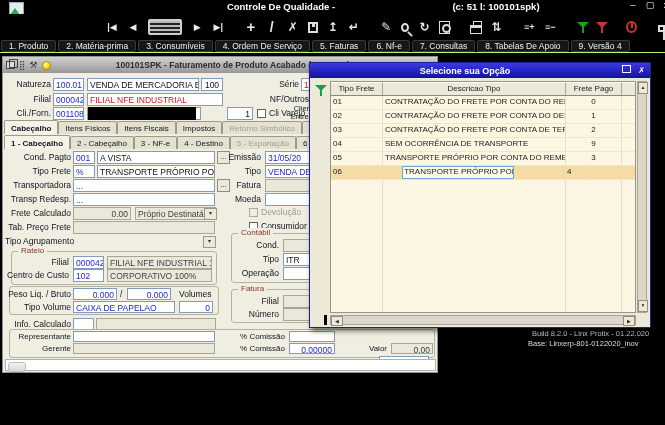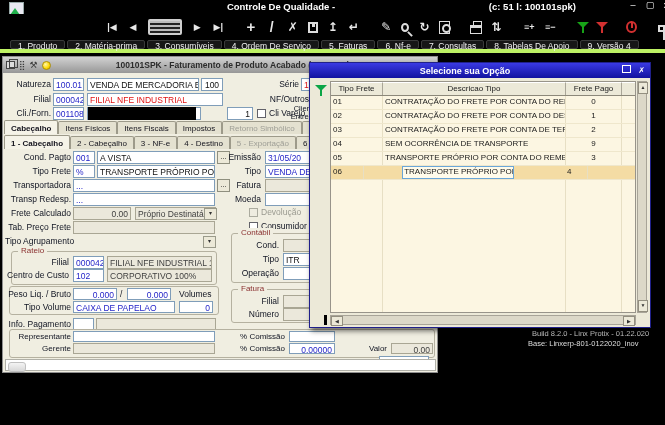--- a/index.html
+++ b/index.html
@@ -9,7 +9,7 @@
   
   .app-titlebar{left:0;top:0;width:665px;height:13px;background:#000;margin-left:11px;}
   .t-title{left:165px;top:1px;width:210px;text-align:center;color:#fff;font-size:9.5px;font-weight:bold;}
-  .t-session{left:405px;top:1px;width:160px;text-align:right;color:#fff;font-size:9.5px;font-weight:bold;}
+  .t-session{left:405px;top:1px;width:160px;text-align:center;color:#fff;font-size:9.5px;font-weight:bold;}
   .winbtn{top:0;width:14px;height:11px;color:#fff;font-size:9px;text-align:center;line-height:11px;}
   .toolbar{left:0;top:14px;width:665px;height:26px;background:#000;display:flex;align-items:center;padding-left:106px;box-sizing:border-box;gap:9px;}
   .tbi{color:#e8e8e8;font-size:12px;font-weight:bold;line-height:16px;text-align:center;min-width:12px;display:inline-block;white-space:nowrap;}

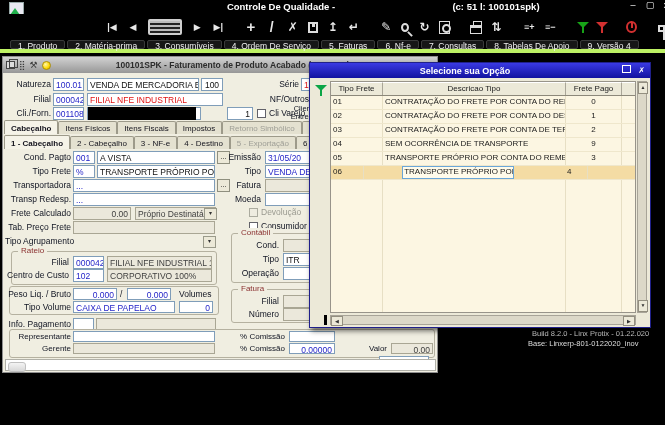--- a/index.html
+++ b/index.html
@@ -33,7 +33,7 @@
   .ic-stop:after{content:"";position:absolute;left:3px;top:-1px;width:2px;height:6px;background:#d23030;}
   .ic-win2{width:8px;height:7px;border:2px solid #ddd;margin-top:2px;}
   .ic-win2:after{content:"";position:absolute;left:3px;top:3px;width:8px;height:7px;border:2px solid #ddd;background:#000;}
-  .menubar{left:0;top:40px;width:665px;height:13px;background:#000;display:flex;gap:2px;padding-left:10px;border-bottom:4px solid #bef264;box-sizing:border-box;}
+  .menubar{left:0;top:40px;width:665px;height:13px;background:#000;display:flex;gap:2px;padding-left:1px;border-bottom:1px solid #bef264;box-sizing:border-box;}
   .mitem{color:#f0f0f0;font-size:8.5px;line-height:11px;padding:0 7px;background:#161616;border:1px solid #3a3a3a;border-radius:2px;white-space:nowrap;}
   
   .appicon{left:3px;top:2px;width:26px;height:29px;}

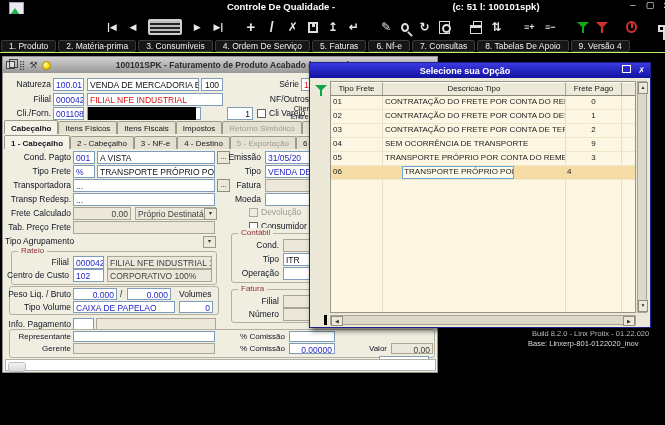--- a/index.html
+++ b/index.html
@@ -289,7 +289,7 @@
     <div class="abs inp blue" style="left:70px;top:244px;width:102px;height:12px">CAIXA DE PAPELAO</div>
     <div class="abs inp blue right" style="left:176px;top:244px;width:34px;height:12px">0</div>
 
-    <div class="abs lbl" style="left:2px;top:261px;width:66px">Info. Pagamento</div>
+    <div class="abs lbl" style="left:2px;top:261px;width:66px">Info. Calculado</div>
     <div class="abs inp" style="left:70px;top:261px;width:21px;height:12px"></div>
     <div class="abs inp gray" style="left:93px;top:261px;width:120px;height:12px"></div>
 

